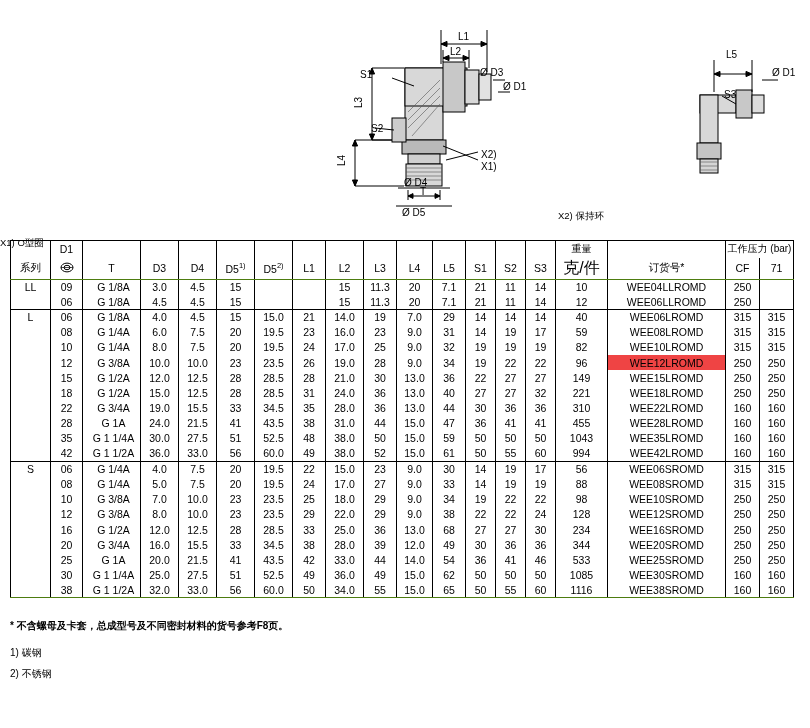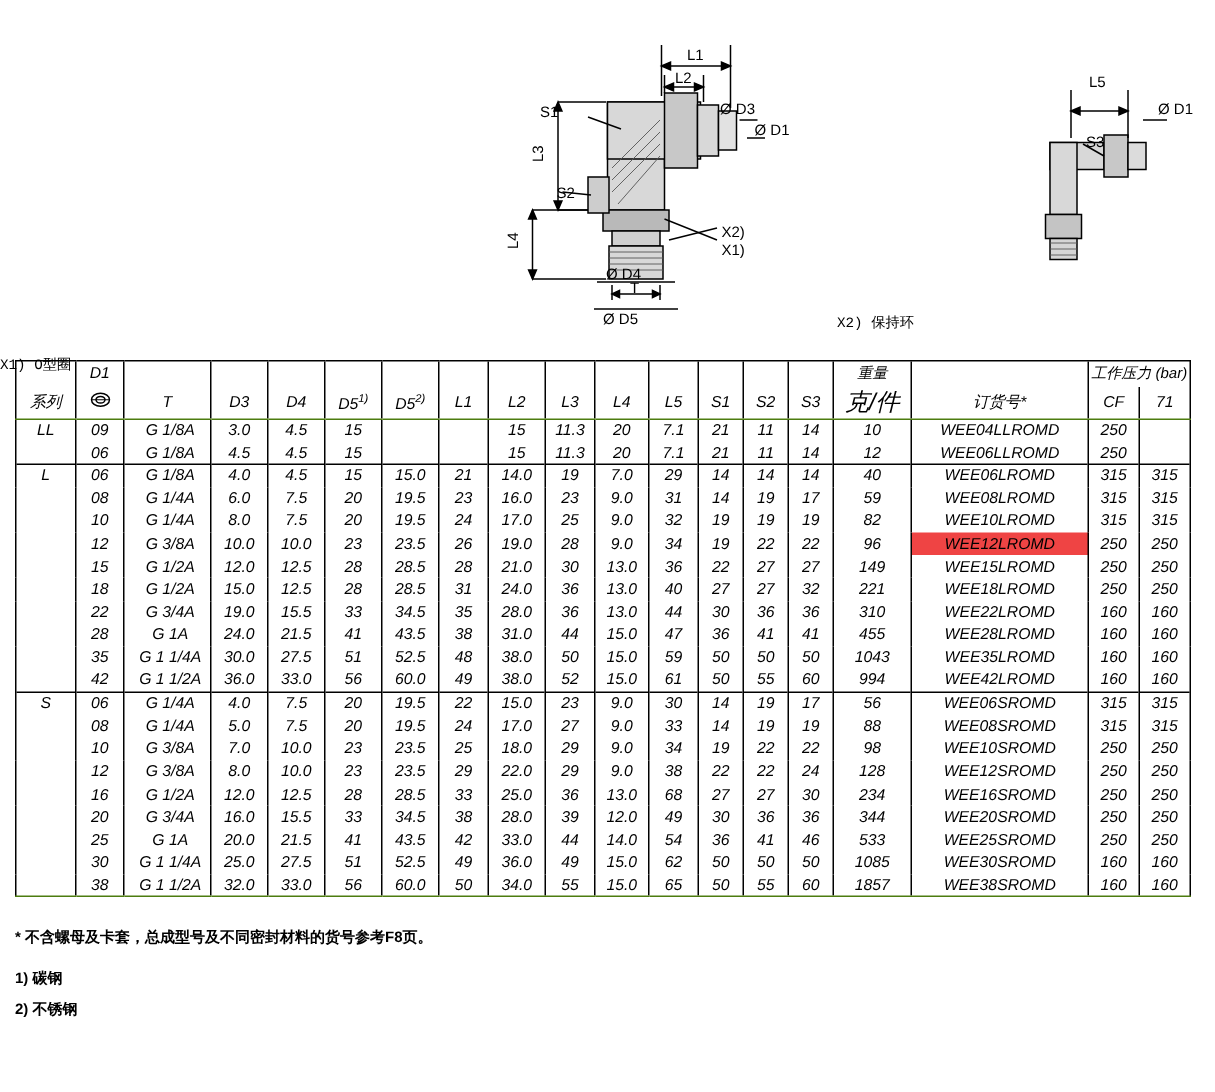--- a/index.html
+++ b/index.html
@@ -17,7 +17,7 @@
   
   .drawing { position: absolute; left: 0; top: 0; width: 810px; height: 232px; }
 
-  .note { position: absolute; font-size: 9.5px; line-height: 13px; font-family: Liberation Mono, monospace; }
+  .note { position: absolute; font-size: 9.5px; line-height: 13px; }
   .note-x2 { left: 558px; top: 209px; }
 
   

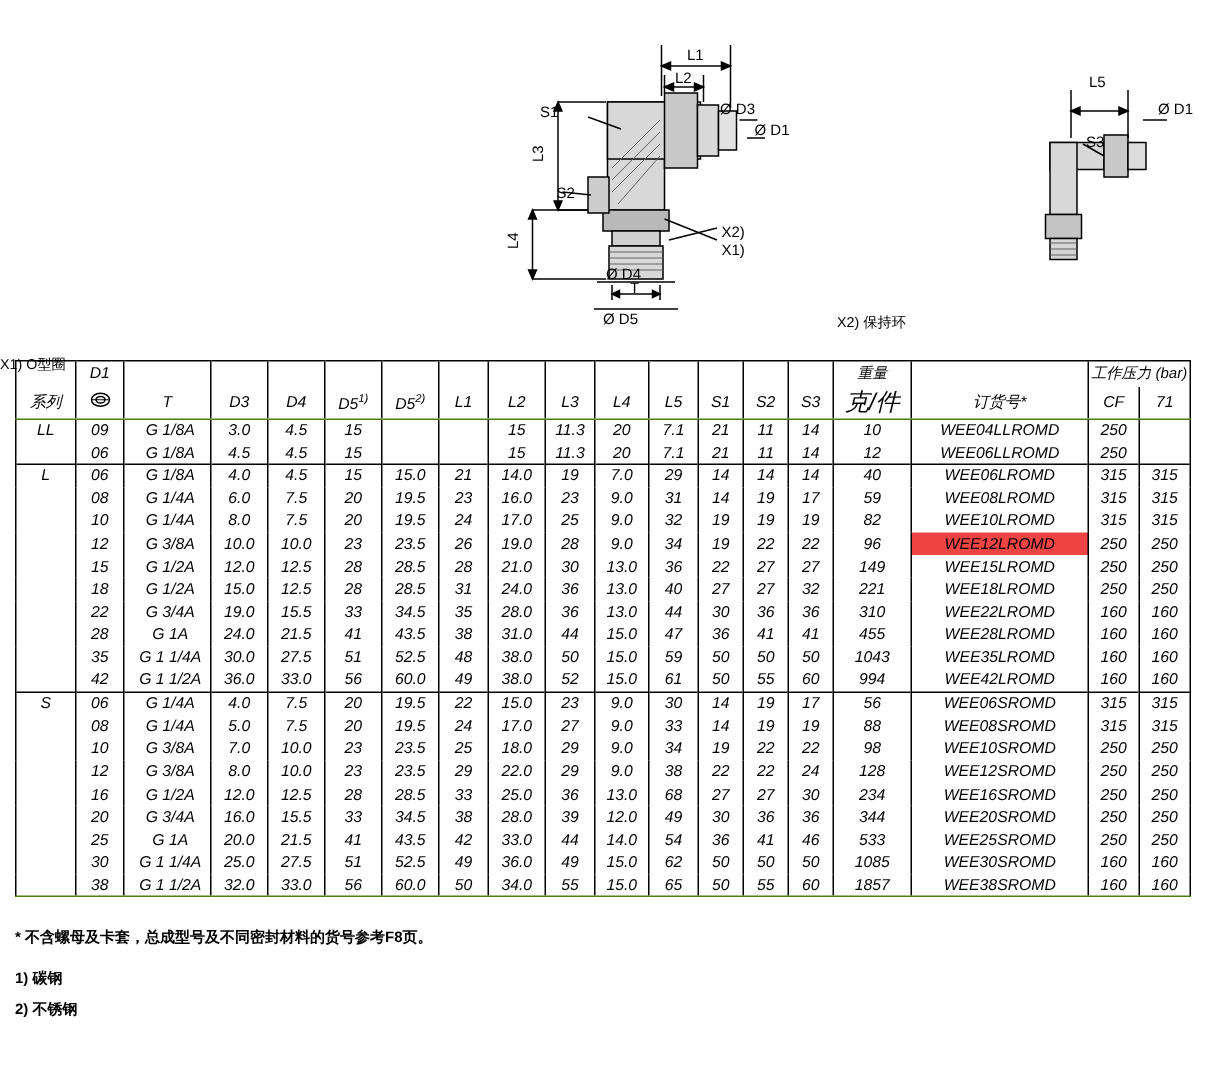--- a/index.html
+++ b/index.html
@@ -22,7 +22,7 @@
 
   
   .tbl-wrap { position: absolute; left: 10px; top: 240px; width: 790px; }
-  table.spec { border-collapse: collapse; font-size: 10.5px; width: 705px; table-layout: fixed; font-style: italic; }
+  table.spec { border-collapse: collapse; font-size: 10.5px; width: 705px; table-layout: fixed; }
   table.spec td, table.spec th { padding: 0; margin: 0; }
   .hdr td { font-weight: normal; text-align: center; vertical-align: middle; font-size: 10.5px; height: 17px;}
   .r td { height: 15.2px; text-align: center; white-space: nowrap; }

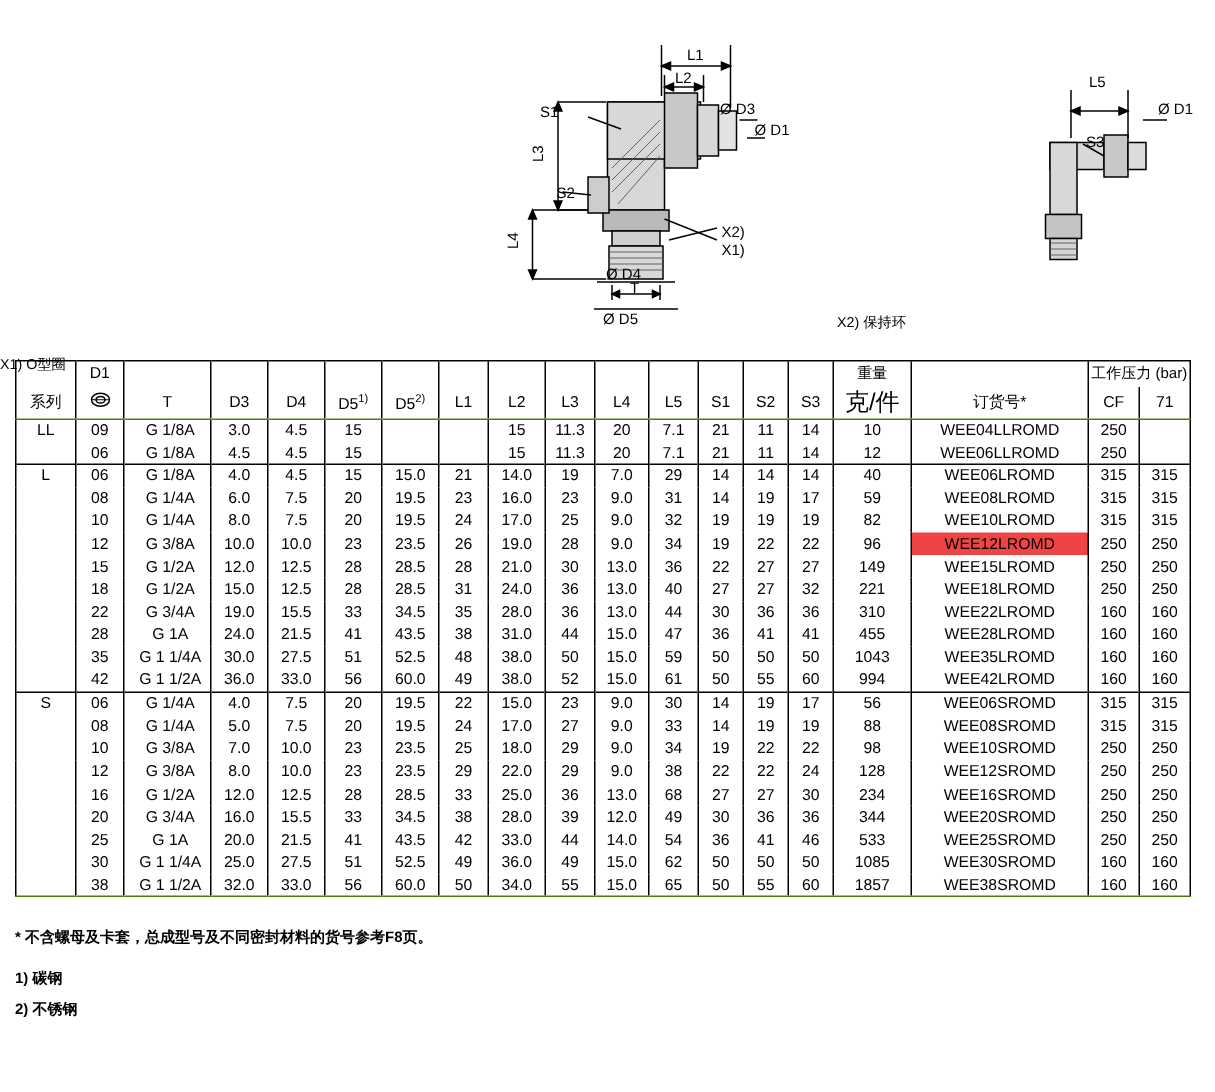--- a/index.html
+++ b/index.html
@@ -681,7 +681,7 @@
             <td class="bL bBot">50</td>
             <td class="bL bBot">55</td>
             <td class="bL bBot">60</td>
-            <td class="bL bBot">1857</td>
+            <td class="bL bBot">1116</td>
             <td class="bL ordcell bBot">WEE38SROMD</td>
             <td class="bL bBot">160</td>
             <td class="bL bR bBot">160</td>

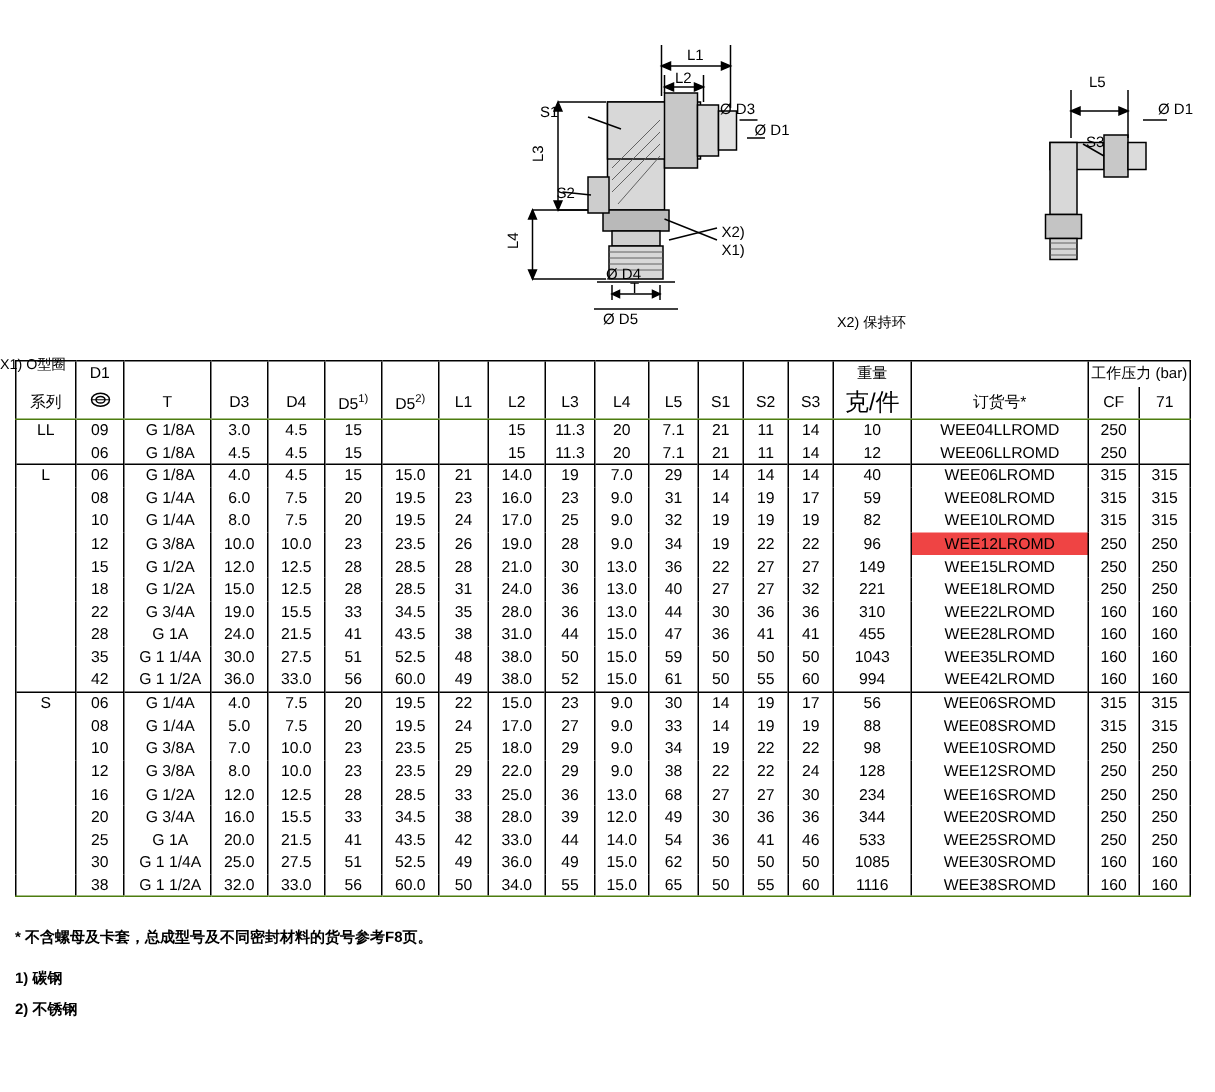--- a/index.html
+++ b/index.html
@@ -38,7 +38,7 @@
 
   .footnotes { position: absolute; left: 10px; top: 617px; font-size: 10px; line-height: 17px; }
   .footnotes .fn1 { font-weight: bold; margin-bottom: 10px; }
-  .footnotes .fn2 { margin-top: 4px; font-weight: bold; }
+  .footnotes .fn2 { margin-top: 4px; }
 
   .sup { font-size: 7.5px; vertical-align: super; }
 </style>

